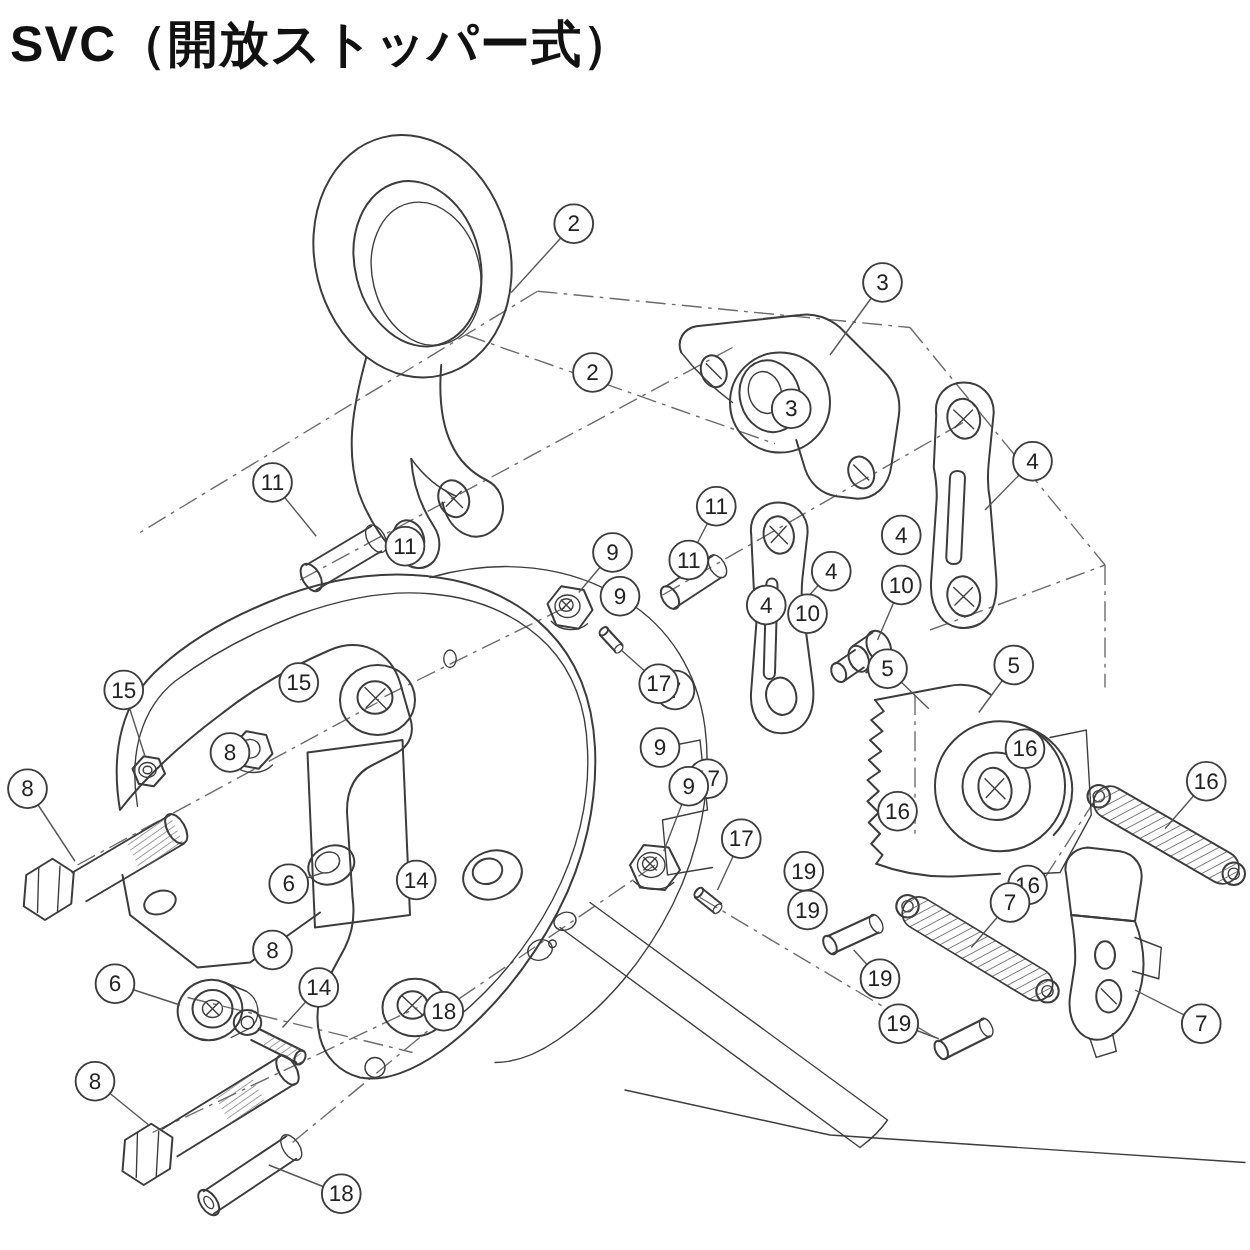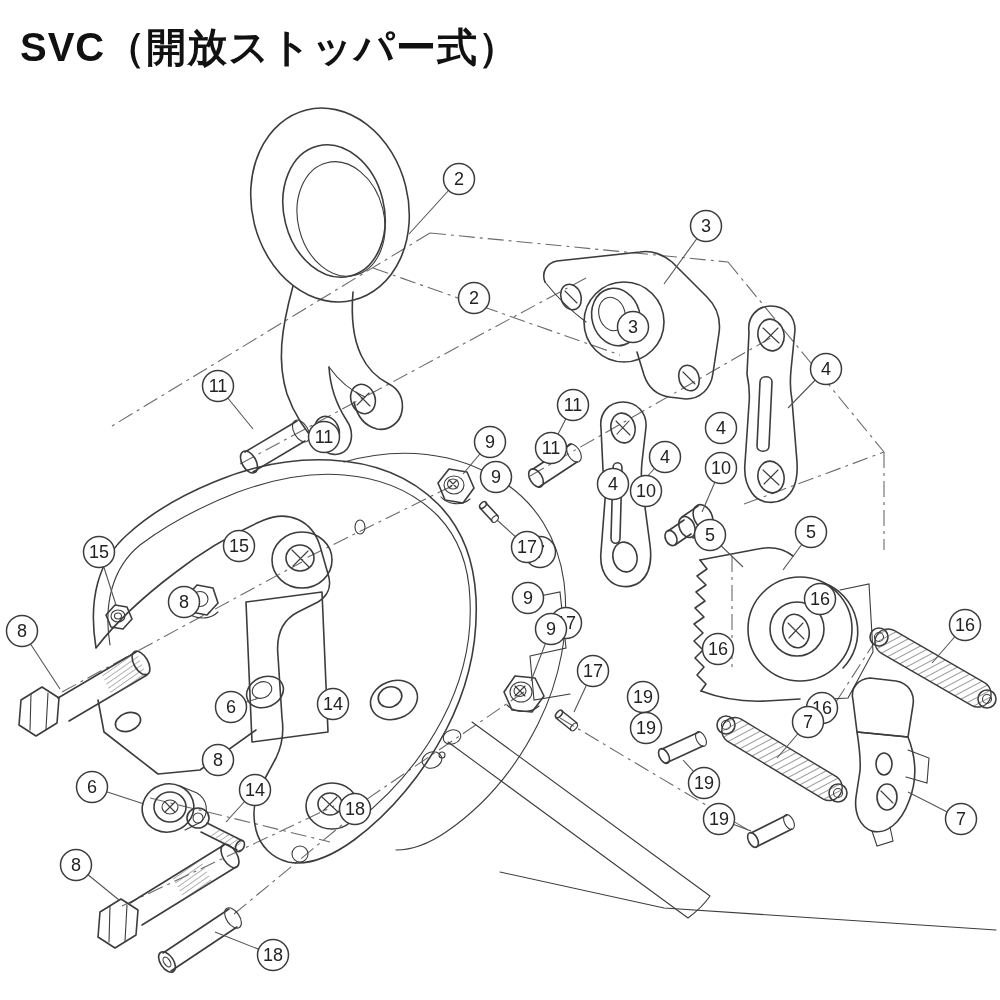--- a/index.html
+++ b/index.html
@@ -5,7 +5,7 @@
   html,body{margin:0;padding:0;background:#fff;}
   #stage{position:relative;width:1000px;height:1000px;background:#fff;overflow:hidden;
          font-family:"Liberation Sans","DejaVu Sans",sans-serif;}
-  #title{position:absolute;left:8px;top:8px;margin:12px;font-size:40px;font-weight:bold;
+  #title{position:absolute;left:8px;top:8px;margin:0;font-size:40px;font-weight:bold;
          color:#111;letter-spacing:1px;z-index:5;font-family:"Liberation Sans","DejaVu Sans",sans-serif;}
   svg{position:absolute;left:0;top:0;}
   .p{fill:none;stroke:#3c3c3c;stroke-width:1.6;stroke-linecap:round;stroke-linejoin:round;}

